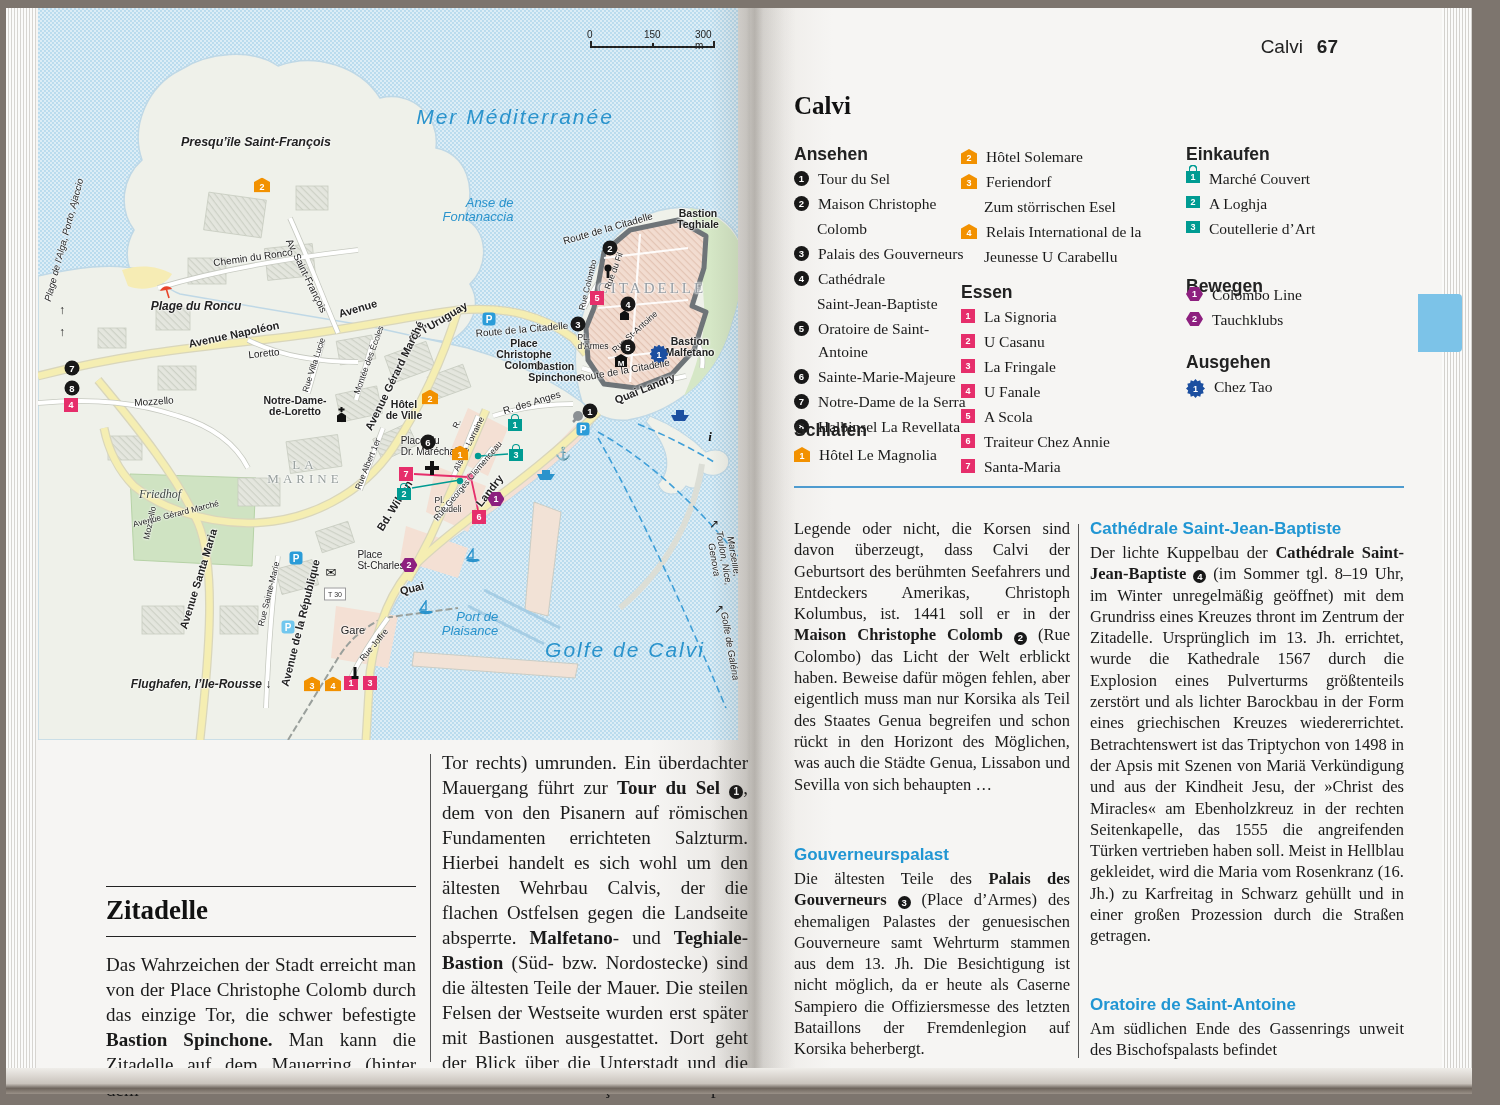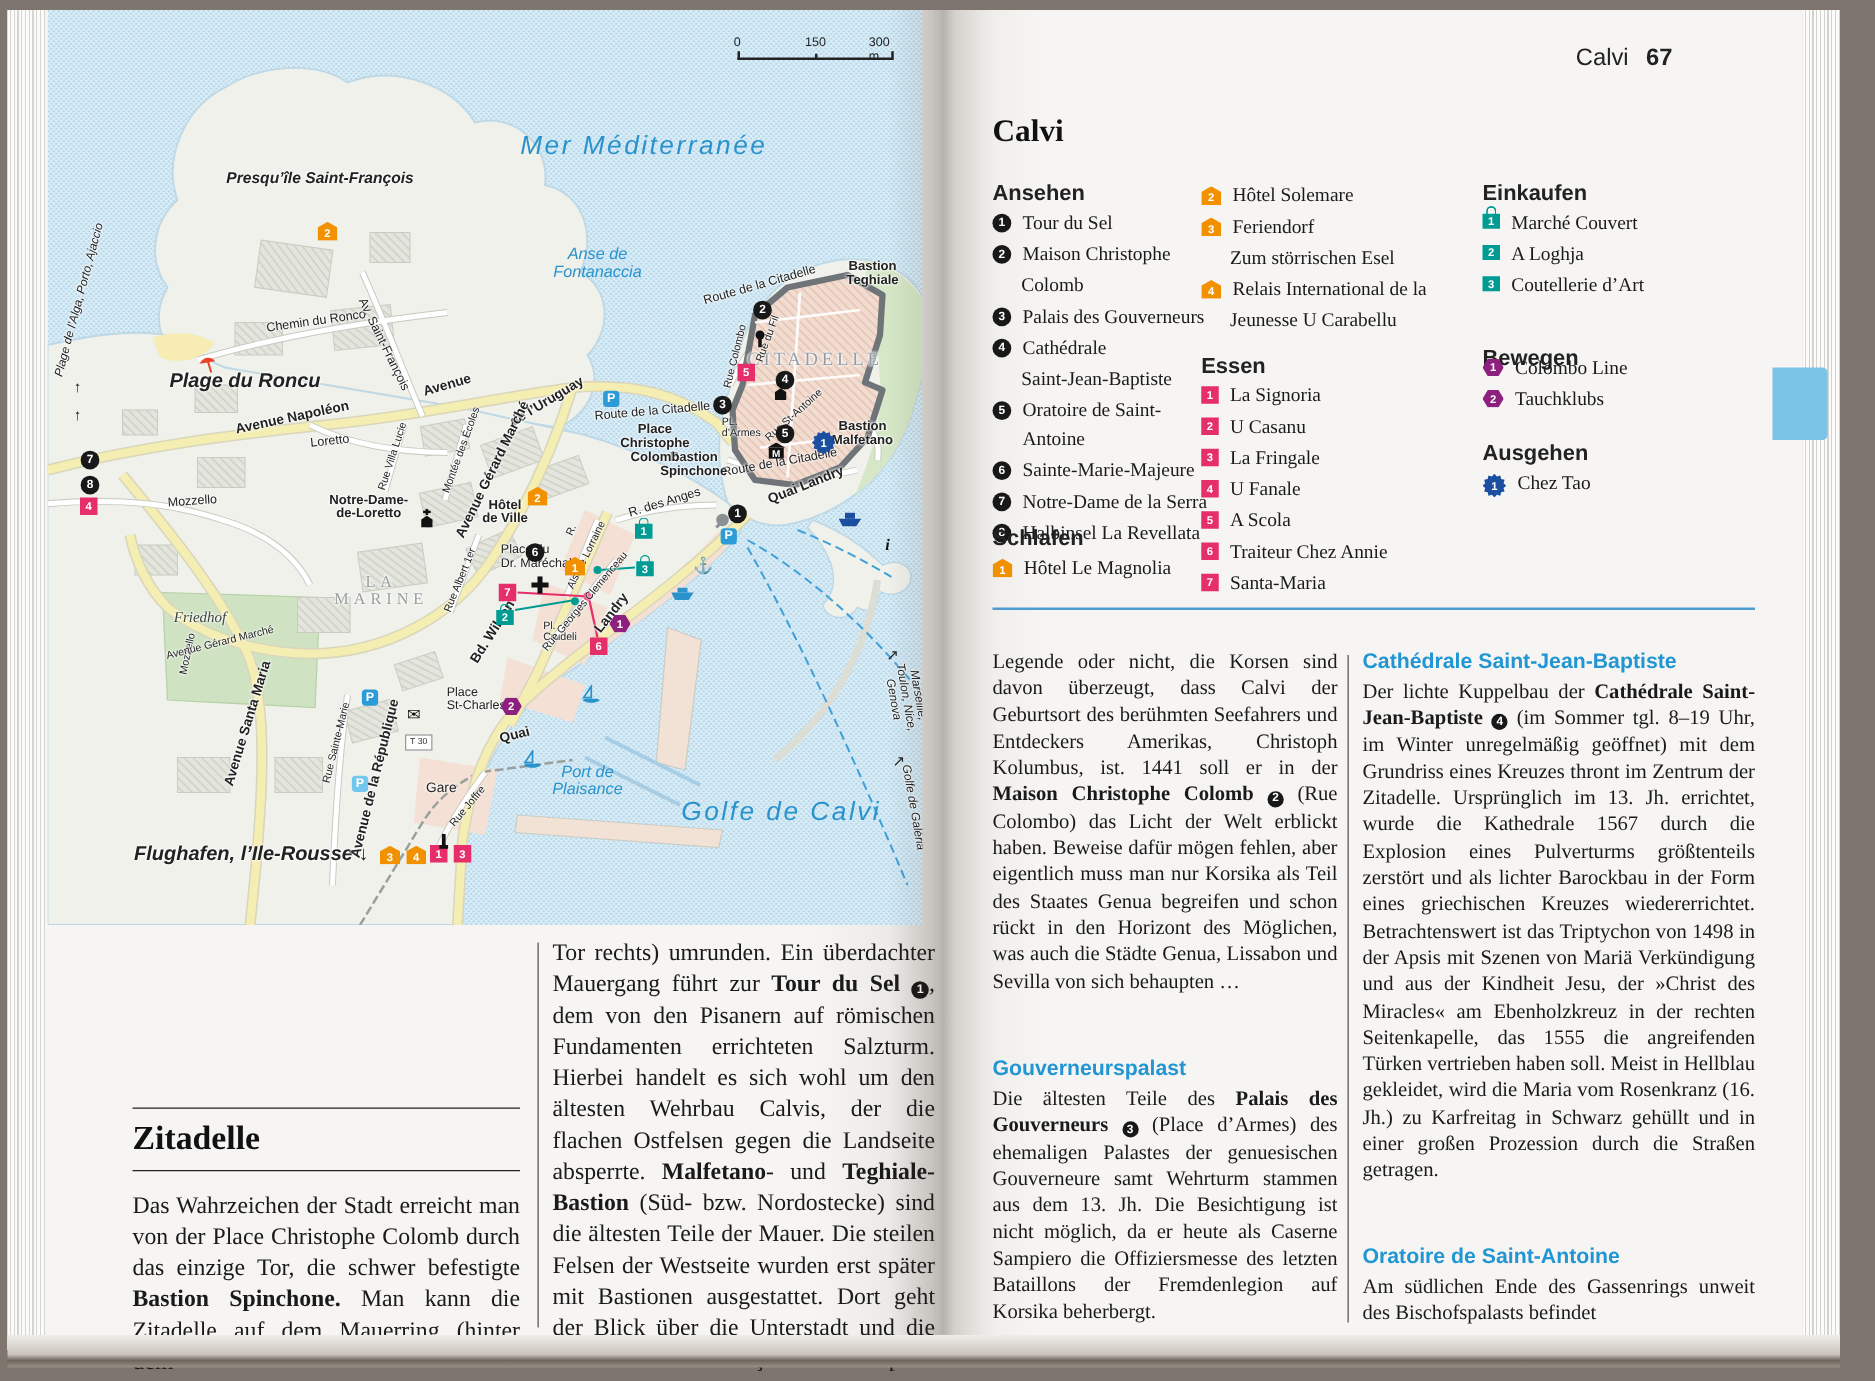--- a/index.html
+++ b/index.html
@@ -27,7 +27,7 @@
   .ml{position:absolute;transform:translate(-50%,-50%);white-space:nowrap;color:#222;
       text-shadow:0 0 2px #fff,0 0 2px #fff,0 0 3px #fff;line-height:1.05;}
   .sea-xl{font-size:21px;font-style:italic;color:#2a93cc;letter-spacing:2px;text-shadow:none;}
-  .sea-md{font-size:13px;font-style:italic;color:#2a93cc;text-align:center;text-shadow:none;}
+  .sea-md{font-size:13px;font-style:italic;color:#2a93cc;text-align:right;text-shadow:none;}
   .place{font-size:12.5px;font-weight:bold;font-style:italic;}
   .place-sm{font-size:16px;font-weight:bold;font-style:italic;}
   .area-it{font-size:12px;font-style:italic;font-family:"Liberation Serif",serif;color:#3c4440;}

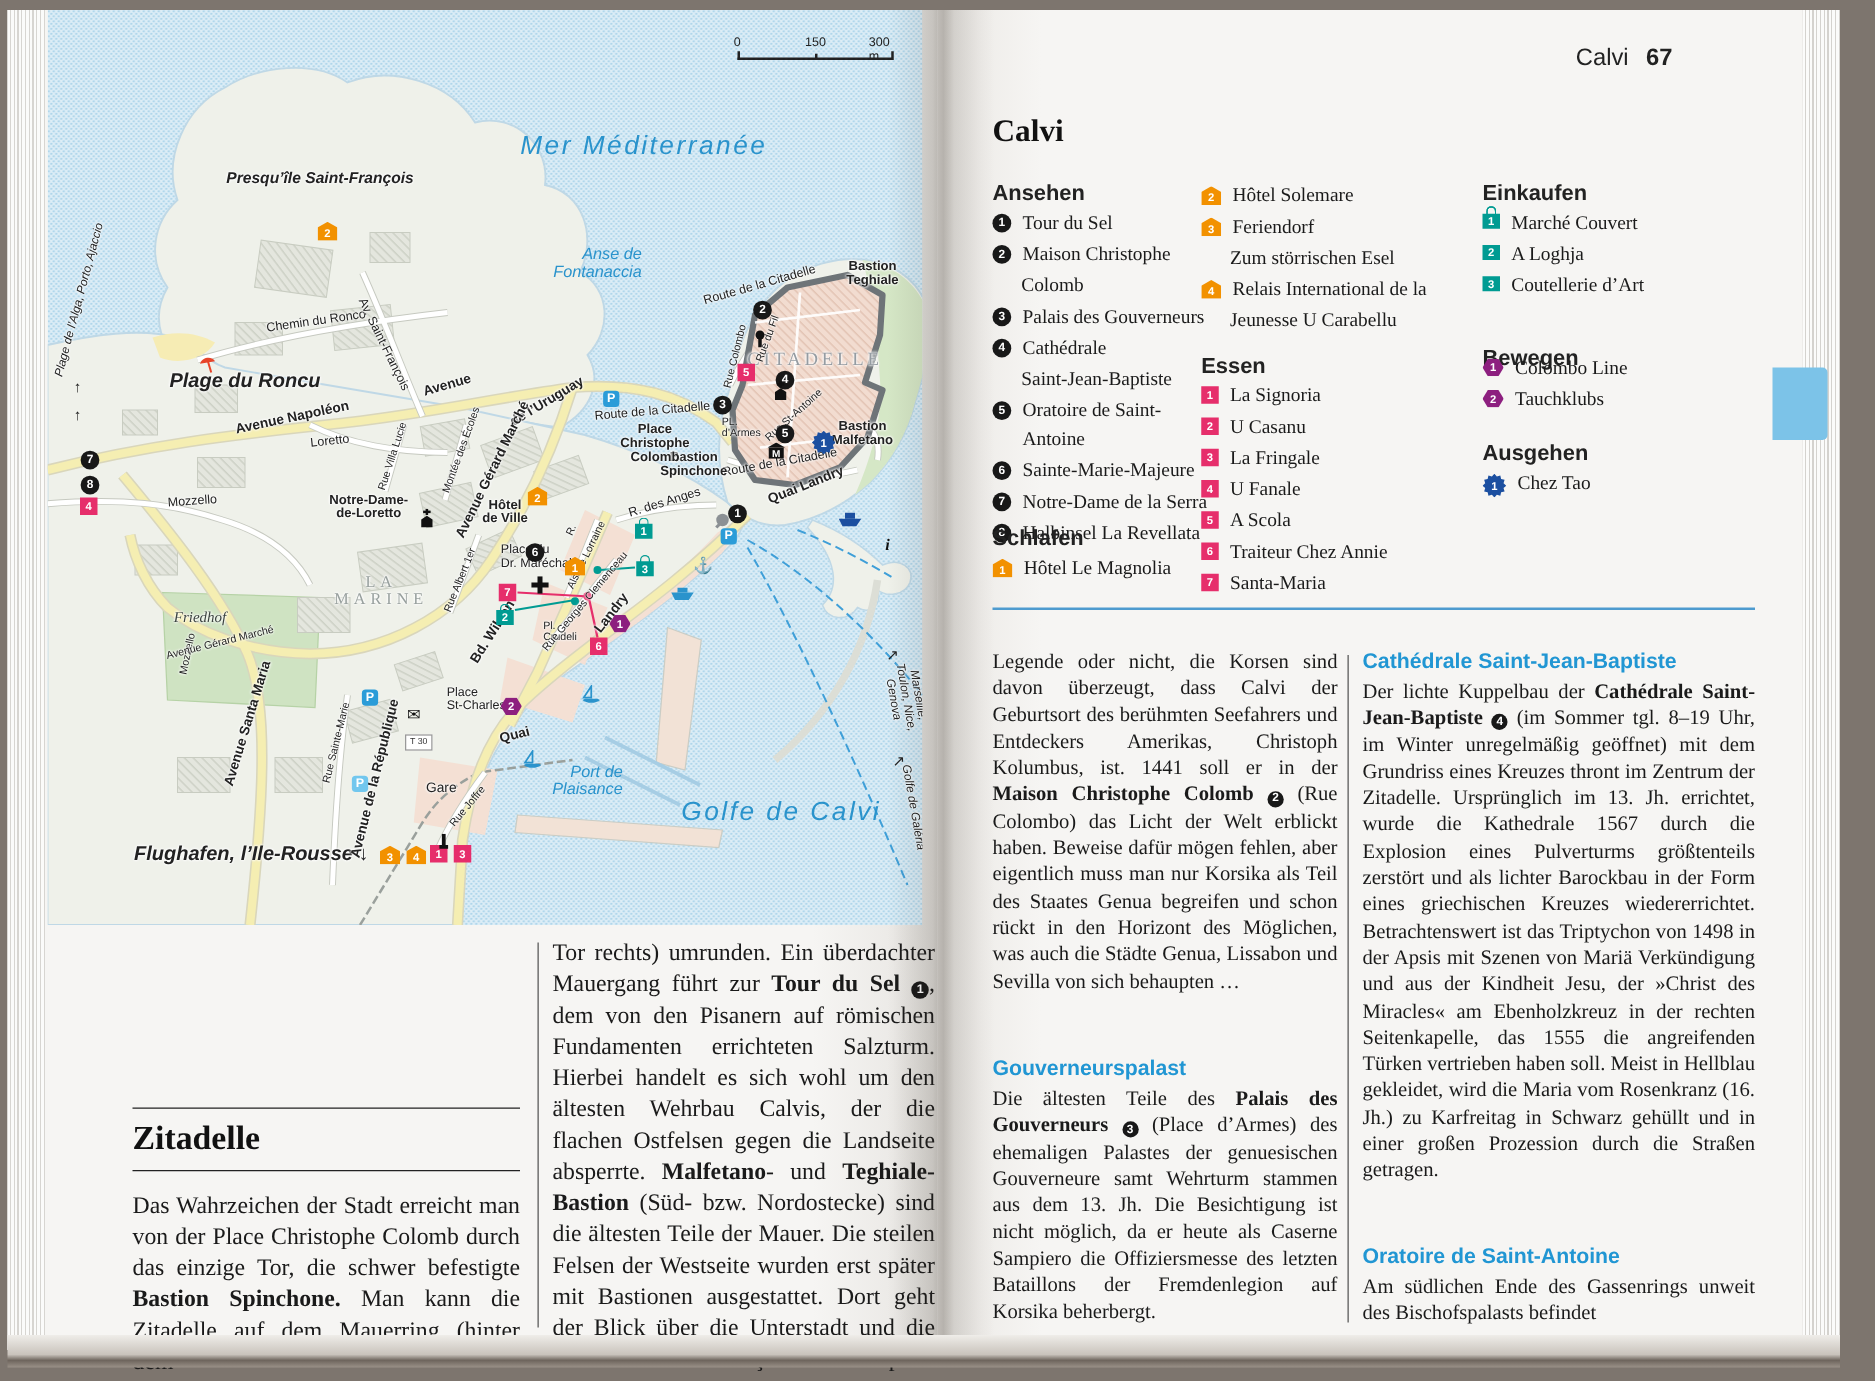--- a/index.html
+++ b/index.html
@@ -29,7 +29,7 @@
   .sea-xl{font-size:21px;font-style:italic;color:#2a93cc;letter-spacing:2px;text-shadow:none;}
   .sea-md{font-size:13px;font-style:italic;color:#2a93cc;text-align:right;text-shadow:none;}
   .place{font-size:12.5px;font-weight:bold;font-style:italic;}
-  .place-sm{font-size:16px;font-weight:bold;font-style:italic;}
+  .place-sm{font-size:12px;font-weight:bold;font-style:italic;}
   .area-it{font-size:12px;font-style:italic;font-family:"Liberation Serif",serif;color:#3c4440;}
   .district{font-family:"Liberation Serif",serif;font-size:13px;color:#98a09e;letter-spacing:4px;text-align:center;}
   .district2{font-family:"Liberation Serif",serif;font-size:15px;color:#959ca2;letter-spacing:3px;}

